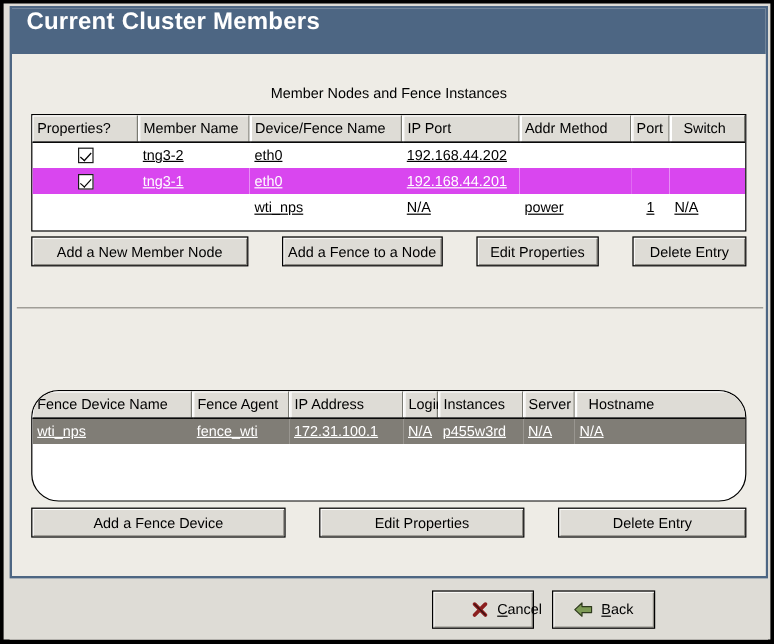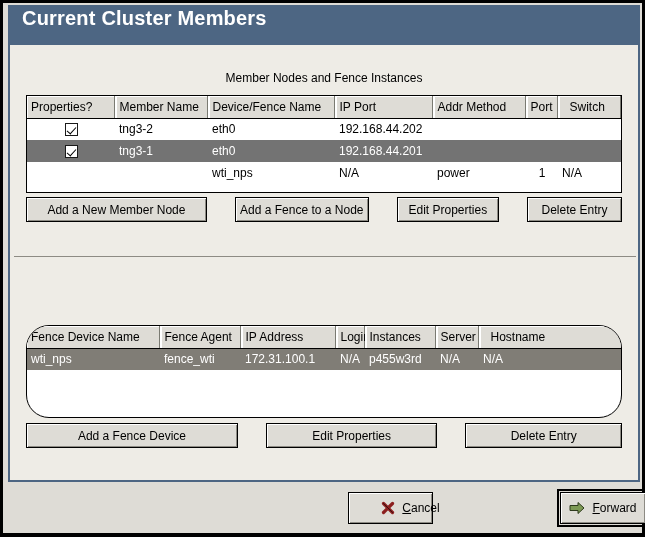--- a/index.html
+++ b/index.html
@@ -102,6 +102,7 @@
     white-space: nowrap;
     overflow: hidden;
     vertical-align: middle;
+    text-decoration: underline;
   }
   tr.row-sel-focus td { background: #737373; color: #ffffff; }
   tr.row-sel-unfocus td { background: #807d76; color: #ffffff; }

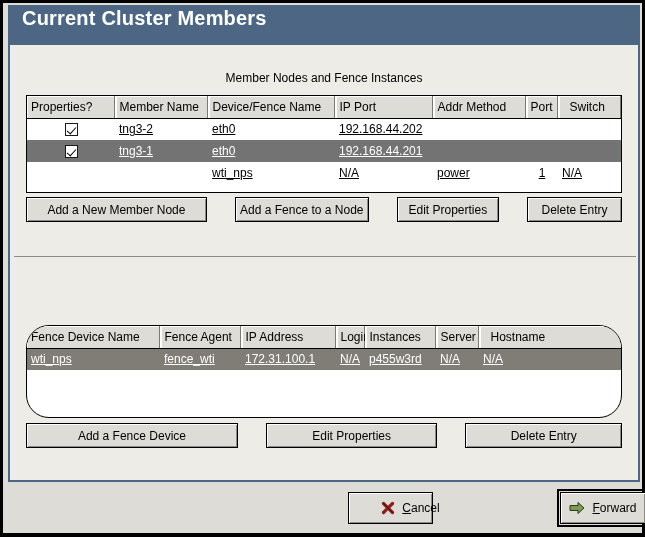--- a/index.html
+++ b/index.html
@@ -104,7 +104,7 @@
     vertical-align: middle;
     text-decoration: underline;
   }
-  tr.row-sel-focus td { background: #737373; color: #ffffff; }
+  tr.row-sel-focus td { background: #d946ef; color: #ffffff; }
   tr.row-sel-unfocus td { background: #807d76; color: #ffffff; }
   td.center { text-align: center; }
 

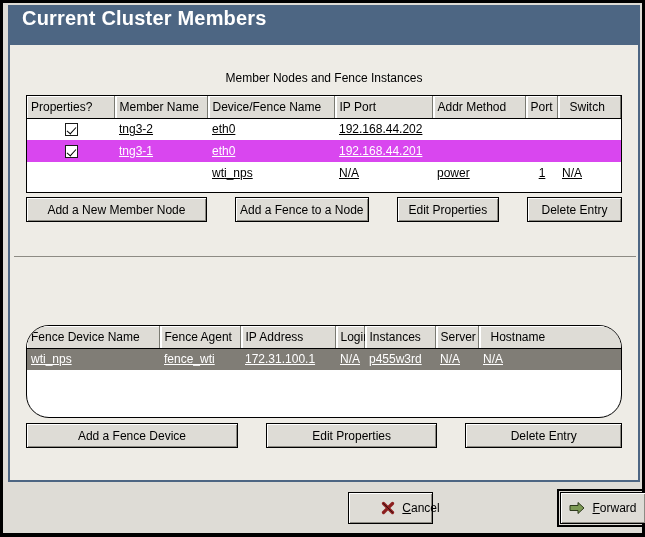--- a/index.html
+++ b/index.html
@@ -316,7 +316,7 @@
 
   <div id="navbar">
 
-    <div class="navbtn" style="left:340px; top:7px; width:85px;padding-left:40px;">
+    <div class="navbtn" style="left:352px; top:7px; width:85px;padding-left:40px;">
       <span class="icon">
         <svg width="14" height="14" viewBox="0 0 14 14">
           <g stroke="#8c1f1f" stroke-width="3.2" stroke-linecap="round">

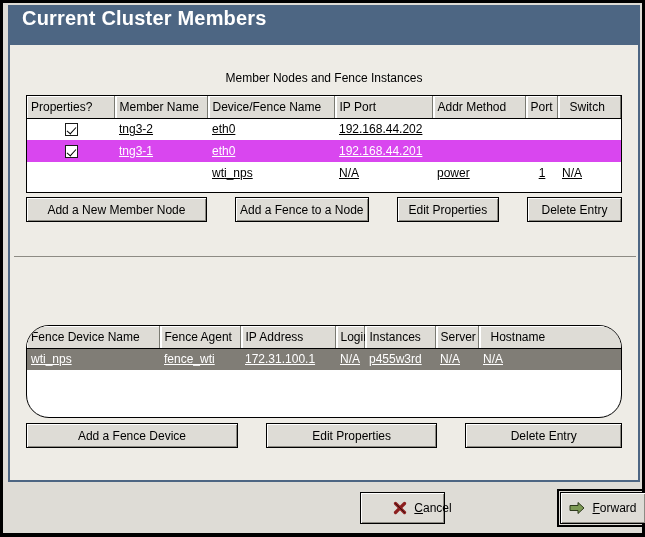--- a/index.html
+++ b/index.html
@@ -331,6 +331,14 @@
       <span><span class="mn">C</span><span>ancel</span></span>
     </div>
 
+    <div class="navbtn" style="left:452px; top:7px; width:86px;">
+      <span class="icon">
+        <svg width="16" height="14" viewBox="0 0 16 14">
+          <path d="M1 7 L7 1.5 L7 4.5 L15 4.5 L15 9.5 L7 9.5 L7 12.5 Z" fill="#7d9a55" stroke="#2e3a1d" stroke-width="1" stroke-linejoin="round"></path>
+        </svg>
+      </span>
+      <span><span class="mn">B</span><span>ack</span></span>
+    </div>
 
     <div class="navbtn focused" style="left:552px; top:7px; width:86px;">
       <span class="icon">

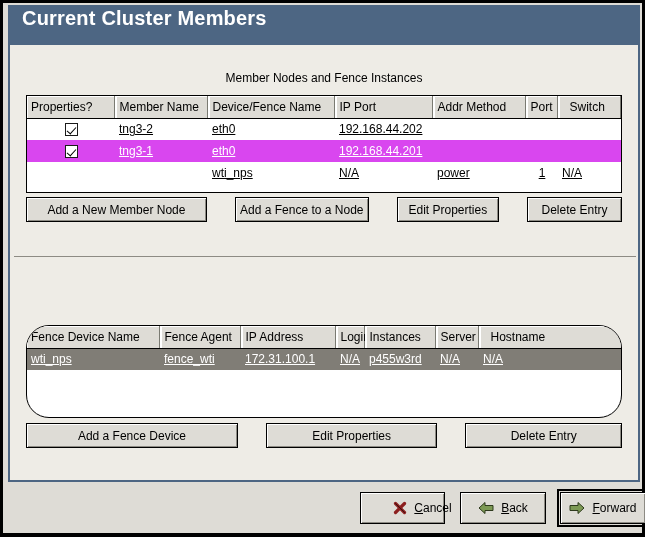--- a/index.html
+++ b/index.html
@@ -340,14 +340,6 @@
       <span><span class="mn">B</span><span>ack</span></span>
     </div>
 
-    <div class="navbtn focused" style="left:552px; top:7px; width:86px;">
-      <span class="icon">
-        <svg width="16" height="14" viewBox="0 0 16 14">
-          <path d="M15 7 L9 1.5 L9 4.5 L1 4.5 L1 9.5 L9 9.5 L9 12.5 Z" fill="#7d9a55" stroke="#2e3a1d" stroke-width="1" stroke-linejoin="round"></path>
-        </svg>
-      </span>
-      <span><span class="mn">F</span><span>orward</span></span>
-    </div>
 
   </div>
 </div>

